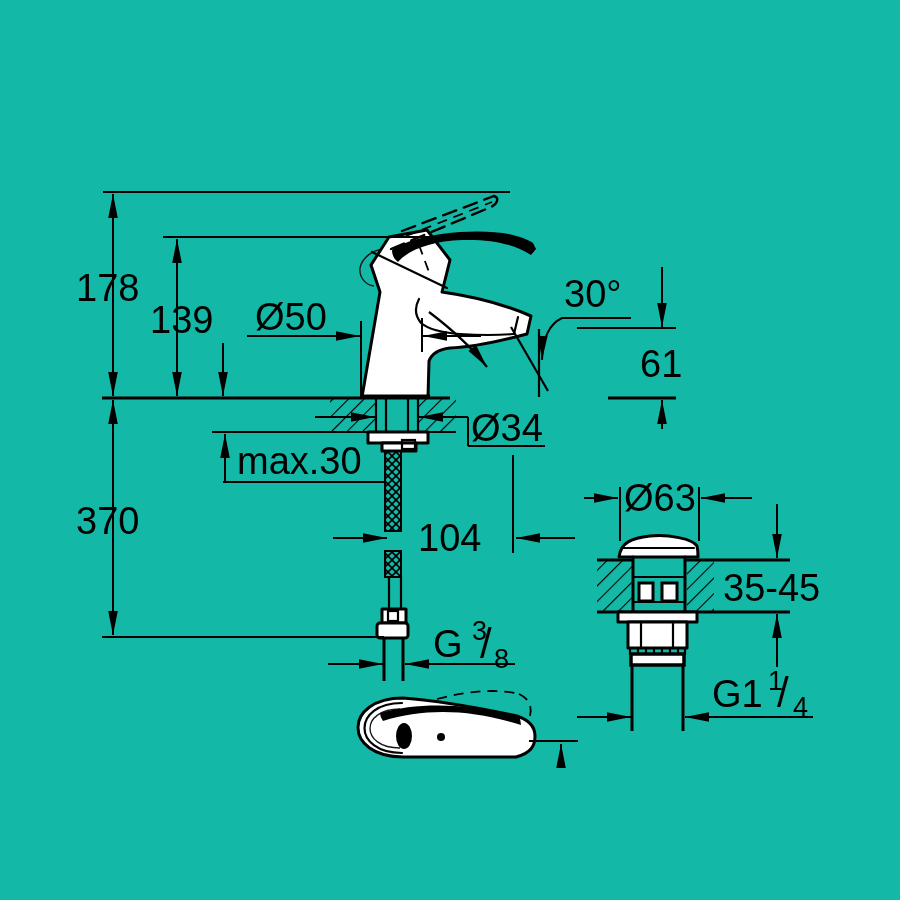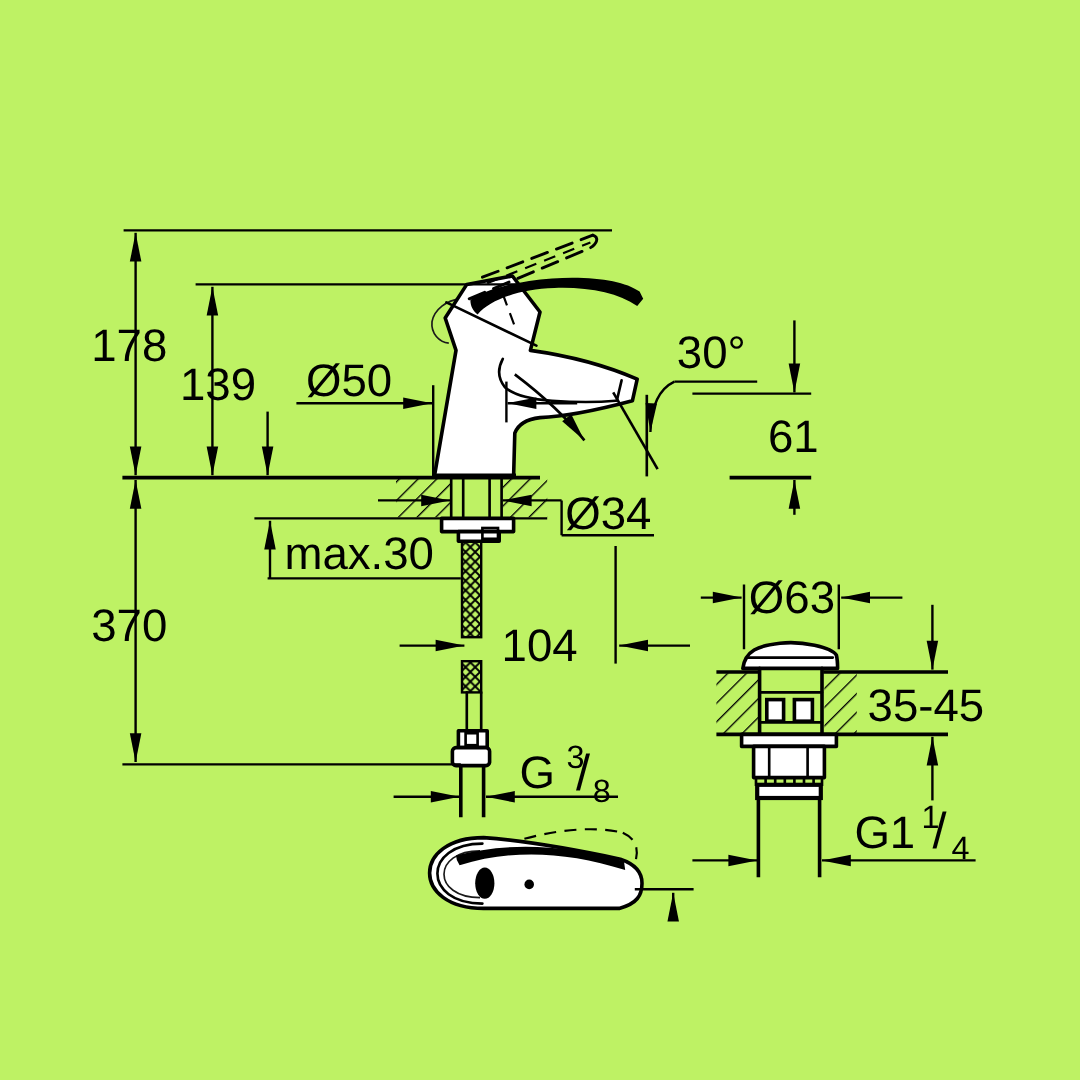--- a/index.html
+++ b/index.html
@@ -3,7 +3,7 @@
 <meta charset="utf-8">
 <style>
   html,body{margin:0;padding:0;background:#fff;}
-  .stage{position:relative;width:900px;height:900px;background:#bef264;overflow:hidden;}
+  .stage{position:relative;width:900px;height:900px;background:#14b8a6;overflow:hidden;}
   svg{display:block;}
   text{font-family:"Liberation Sans","DejaVu Sans",sans-serif;font-size:38px;fill:#000;}
   .sup{font-size:27px;}

